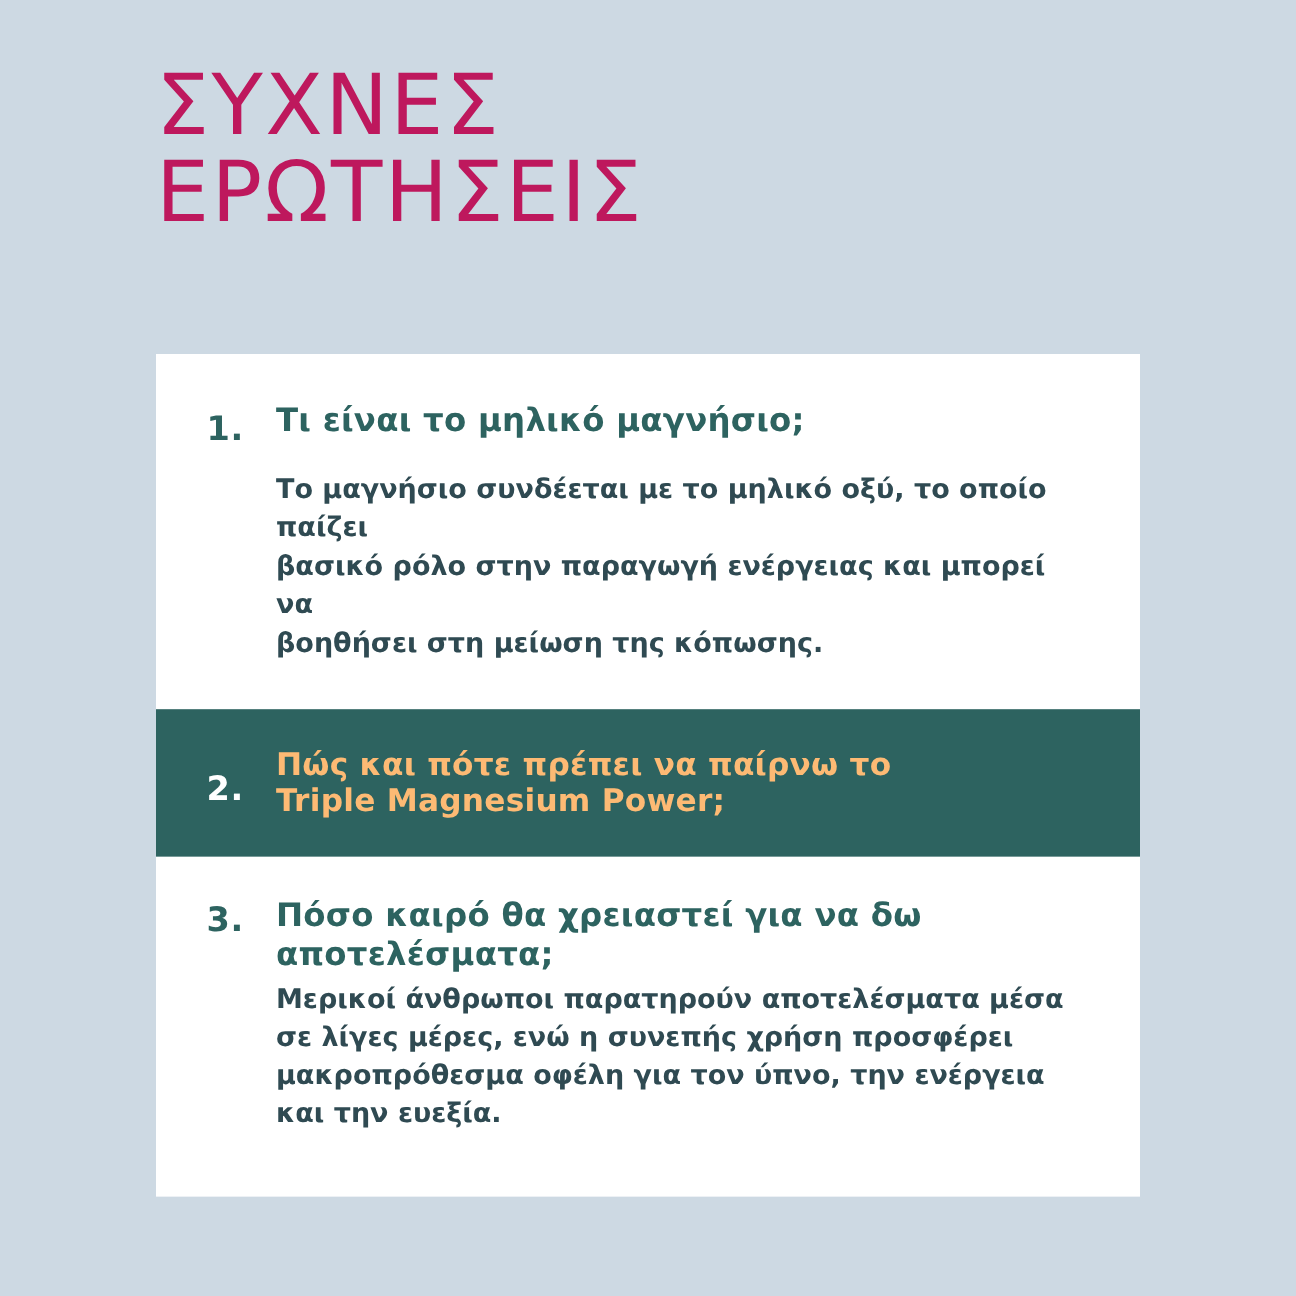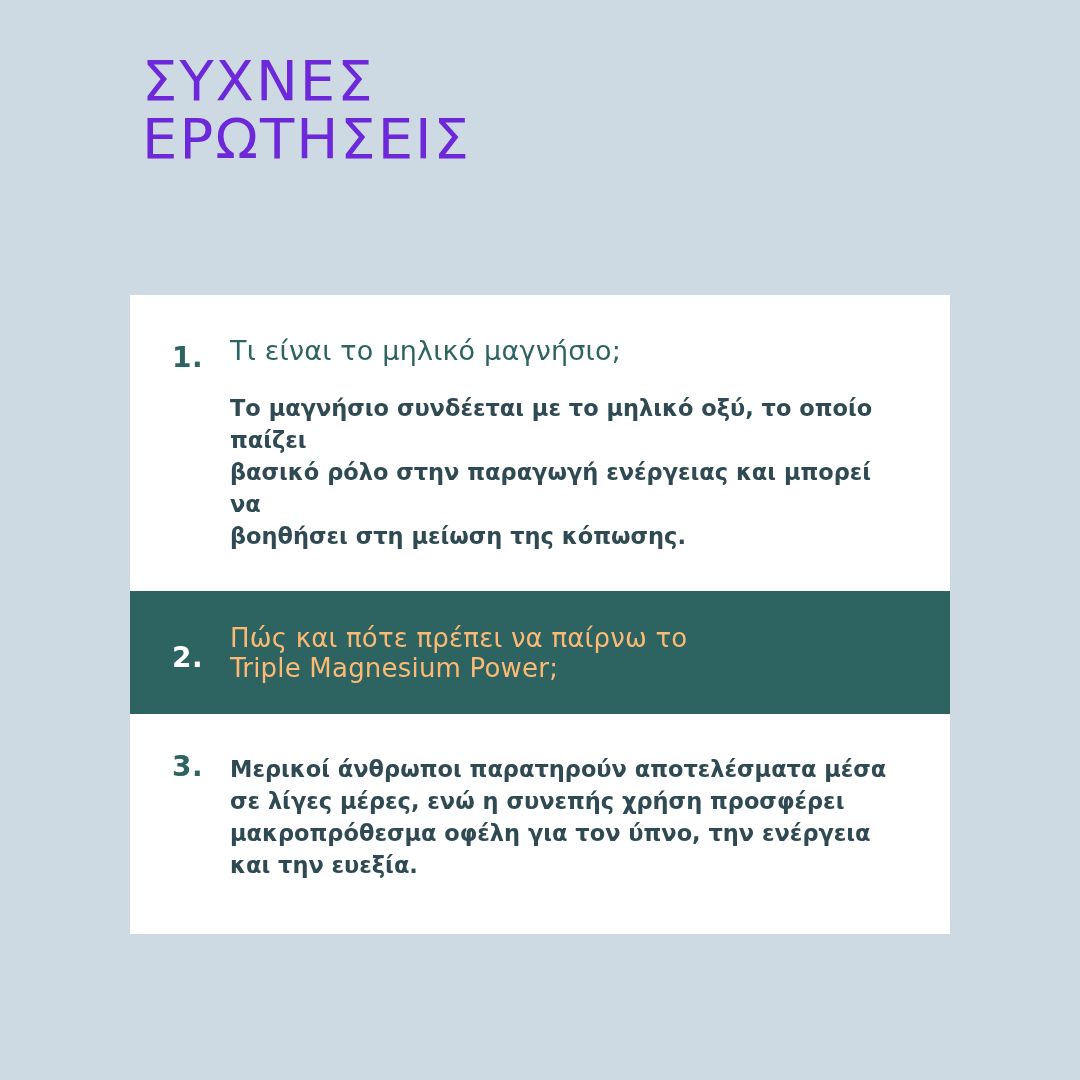--- a/index.html
+++ b/index.html
@@ -21,12 +21,12 @@
   }
   .title {
     position: absolute;
-    left: 142px;
+    left: 130px;
     top: 52px;
     width: 860px;
-    color: #6d28d9;
+    color: #be185d;
     font-family: "DejaVu Sans", "Liberation Sans", sans-serif;
-    font-size: 56px;
+    font-size: 70px;
     line-height: 1.03;
     letter-spacing: 2px;
     font-weight: 400;

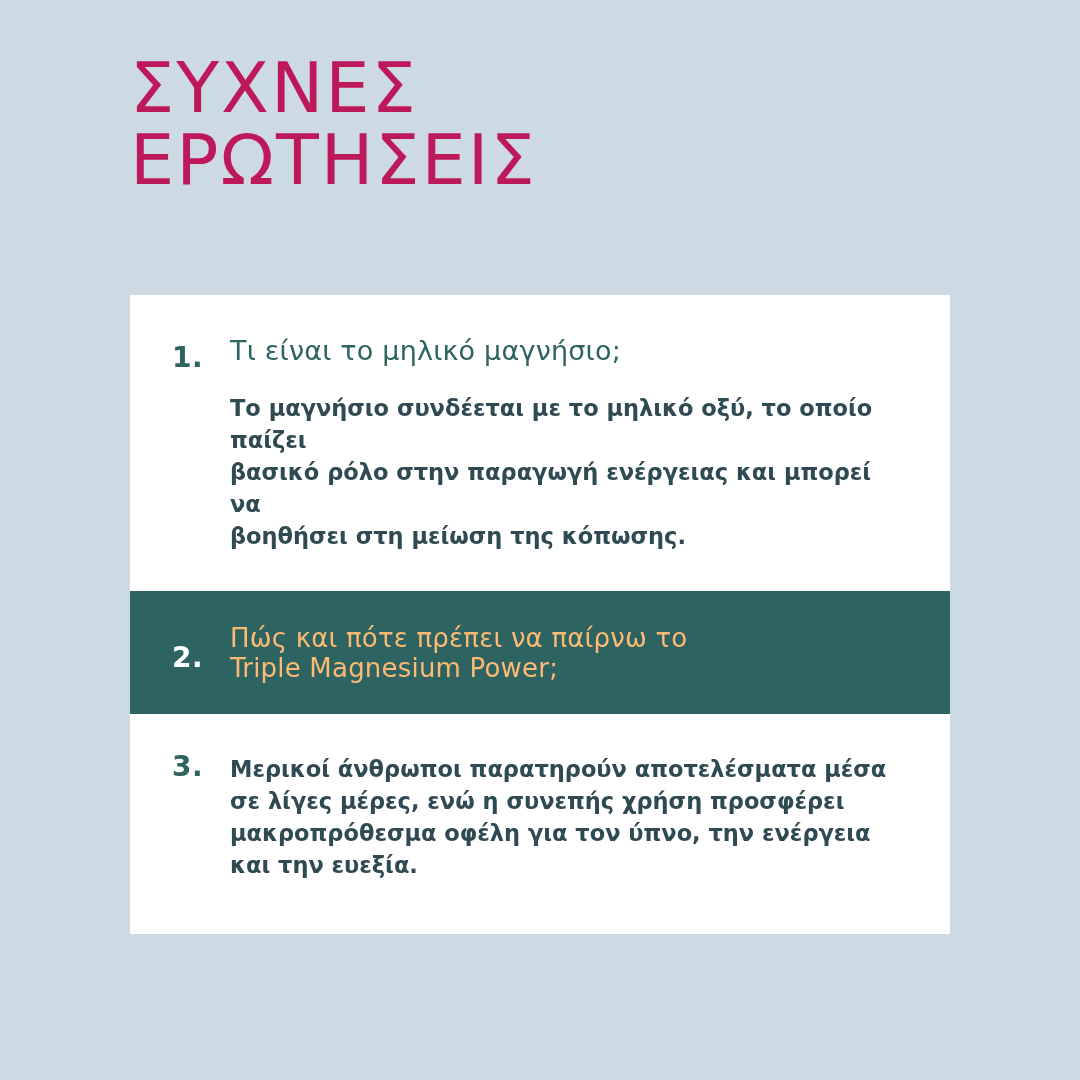--- a/index.html
+++ b/index.html
@@ -73,7 +73,7 @@
   .q {
     color: #2d6360;
     font-size: 27px;
-    font-weight: 400;
+    font-weight: 700;
     line-height: 1.18;
     letter-spacing: 0.2px;
     white-space: pre-line;

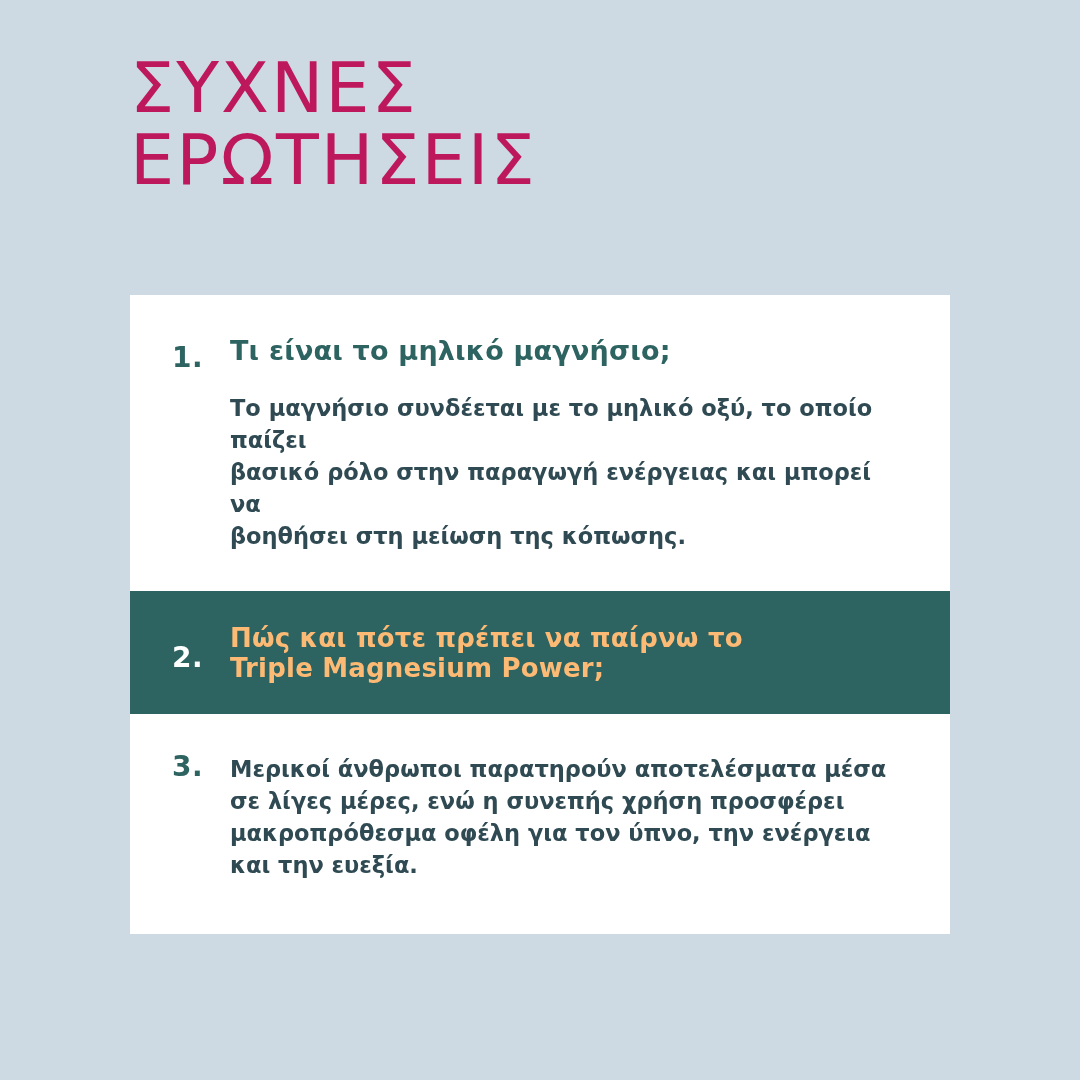--- a/index.html
+++ b/index.html
@@ -144,6 +144,8 @@
       <div class="row">
         <div class="num">3.</div>
         <div class="body-col">
+          <div class="q">Πόσο καιρό θα χρειαστεί για να δω
+αποτελέσματα;</div>
           <div class="a">Μερικοί άνθρωποι παρατηρούν αποτελέσματα μέσα
 σε λίγες μέρες, ενώ η συνεπής χρήση προσφέρει
 μακροπρόθεσμα οφέλη για τον ύπνο, την ενέργεια

